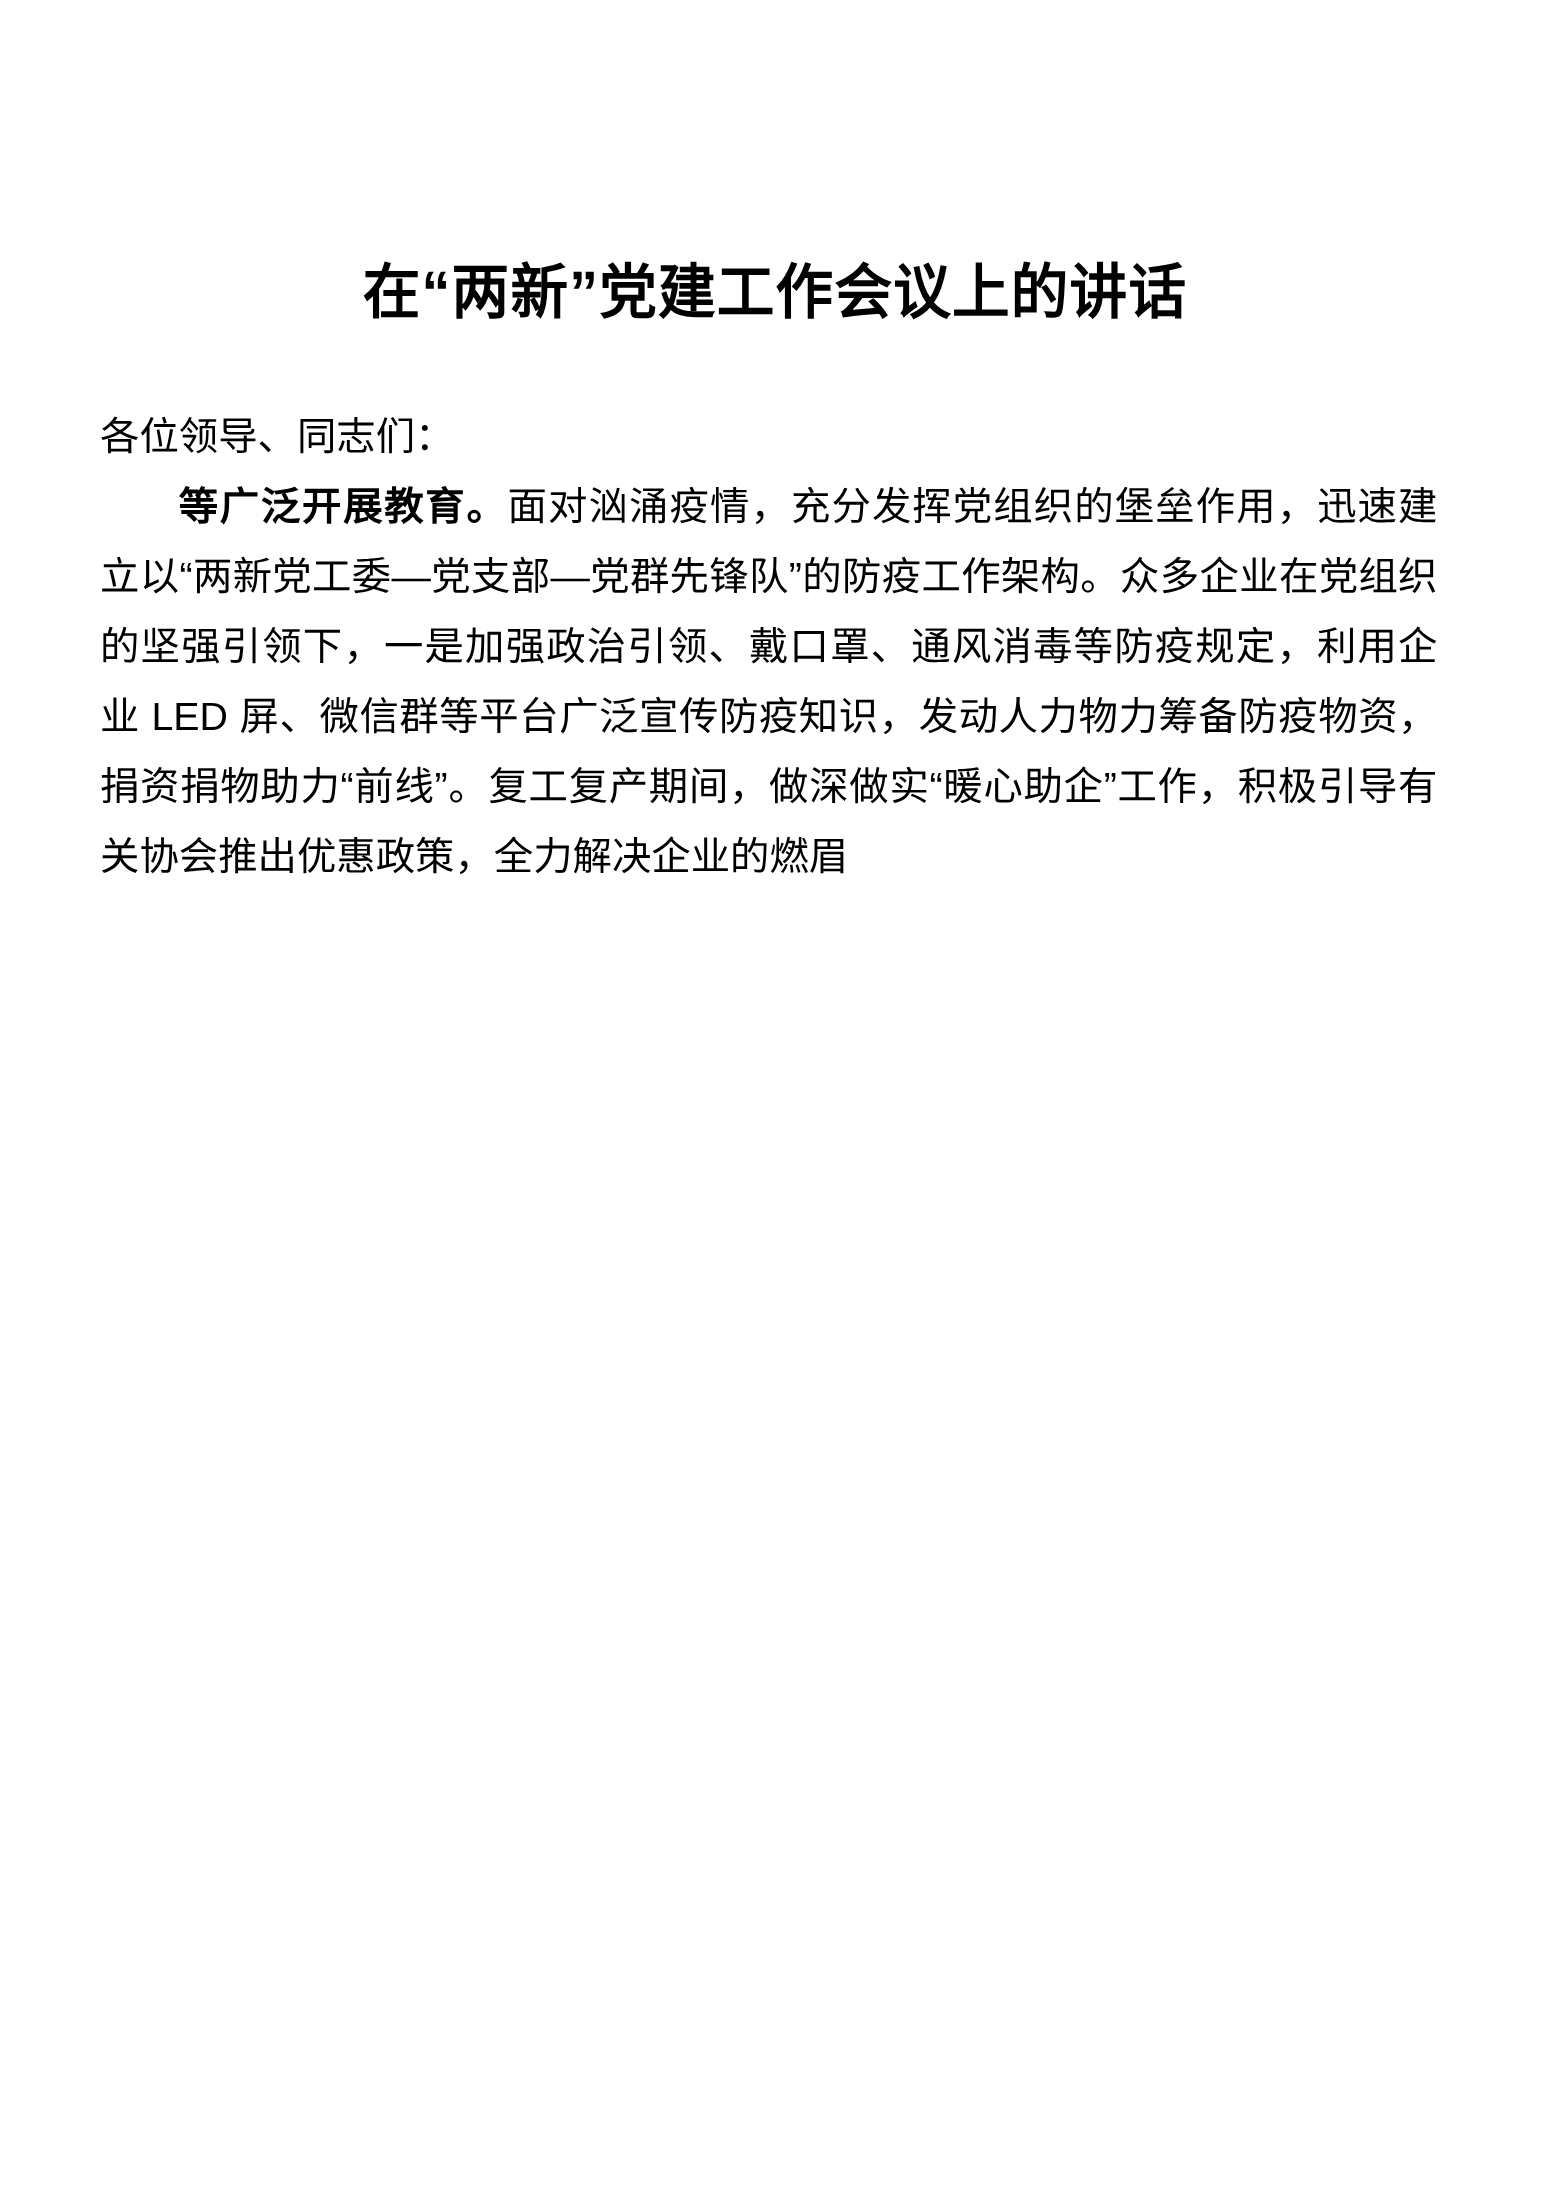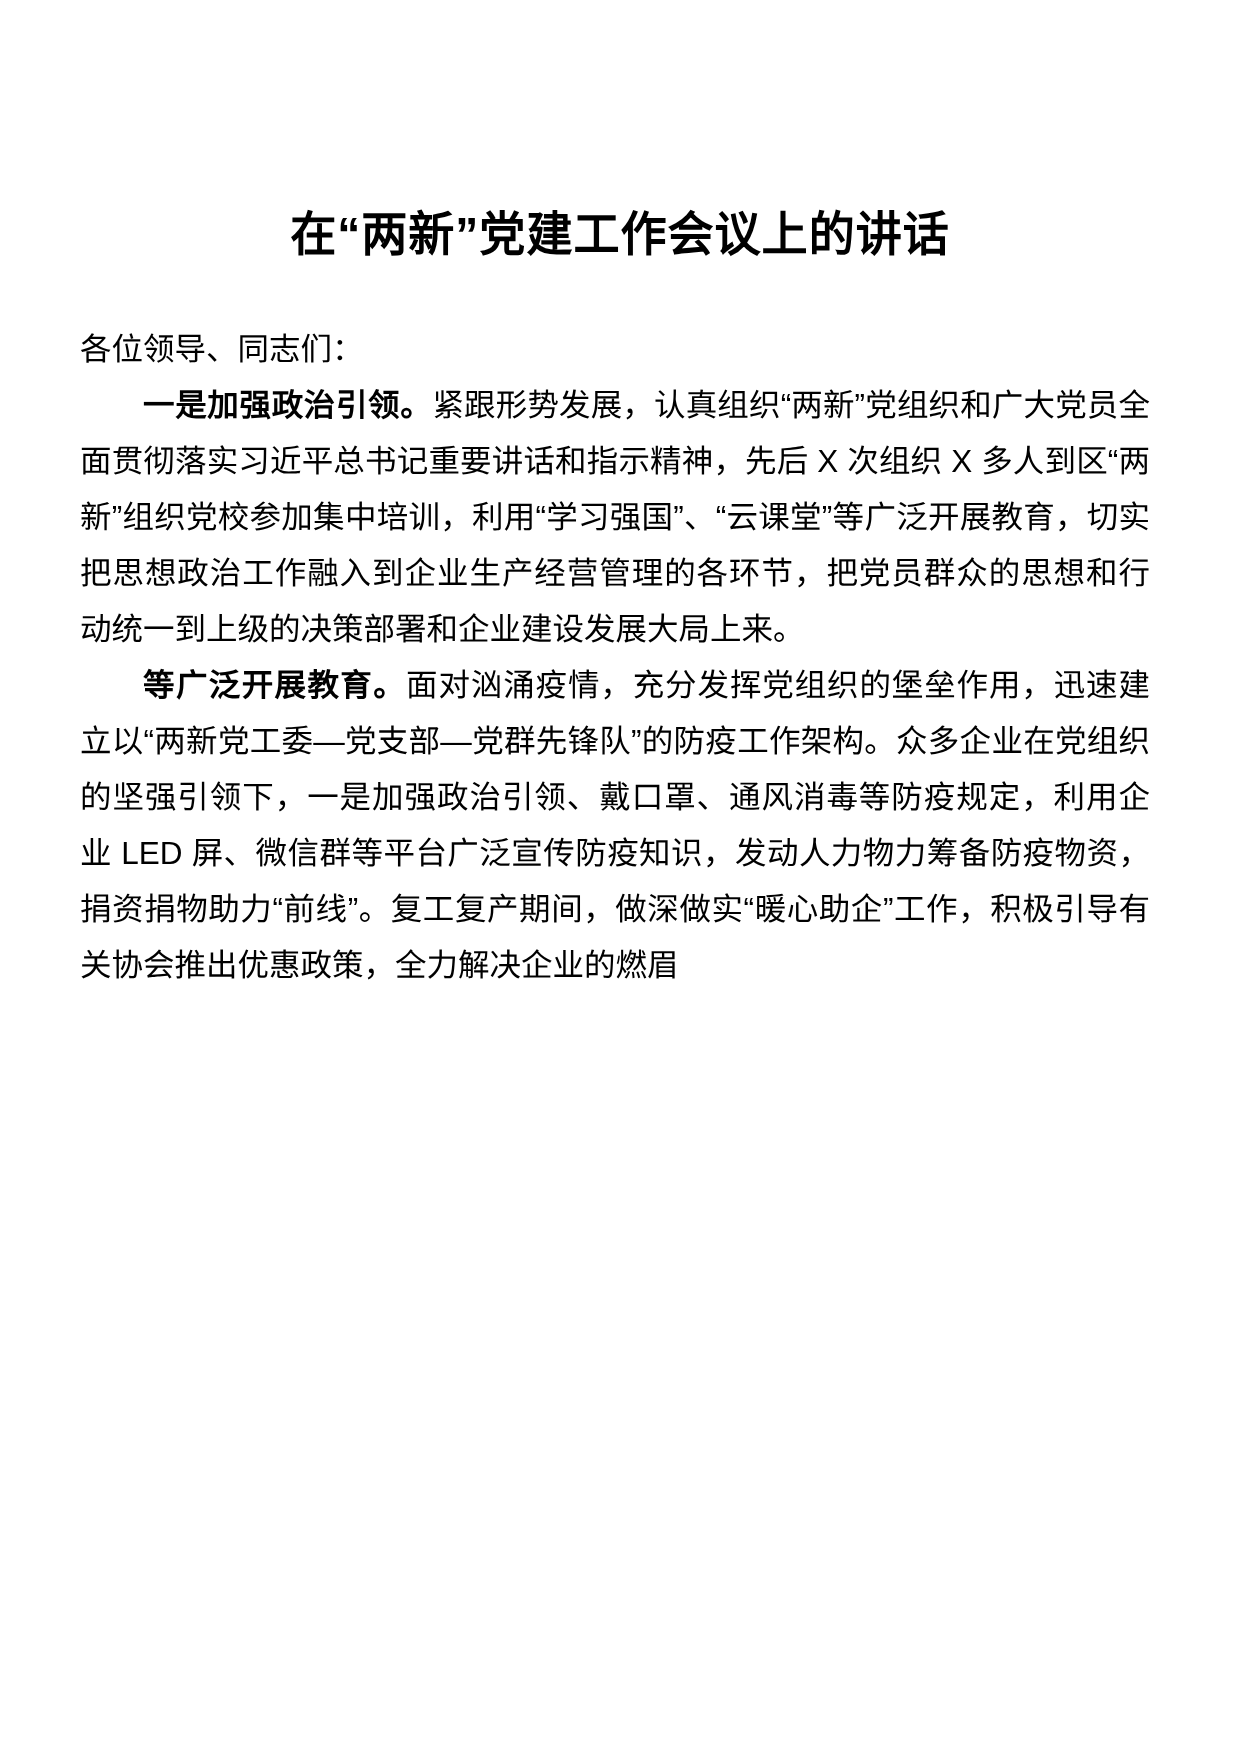--- a/index.html
+++ b/index.html
@@ -74,7 +74,6 @@
 
 
 
-    <p class="para indent"><span class="lead">一是加强政治引领。</span><span>紧跟形势发展，认真组织“两新”党组织和广大党员全面贯彻落实习近平总书记重要讲话和指示精神，先后 X 次组织 X 多人到区“两新”组织党校参加集中培训，利用“学习强国”、“云课堂”等广泛开展教育，切实把思想政治工作融入到企业生产经营管理的各环节，把党员群众的思想和行动统一到上级的决策部署和企业建设发展大局上来。</span></p>
 
     <p class="para indent"><span class="lead">等广泛开展教育。</span><span>面对汹涌疫情，充分发挥党组织的堡垒作用，迅速建立以“两新党工委—党支部—党群先锋队”的防疫工作架构。众多企业在党组织的坚强引领下，一是加强政治引领、戴口罩、通风消毒等防疫规定，利用企业 LED 屏、微信群等平台广泛宣传防疫知识，发动人力物力筹备防疫物资，捐资捐物助力“前线”。复工复产期间，做深做实“暖心助企”工作，积极引导有关协会推出优惠政策，全力解决企业的燃眉</span></p>
 

